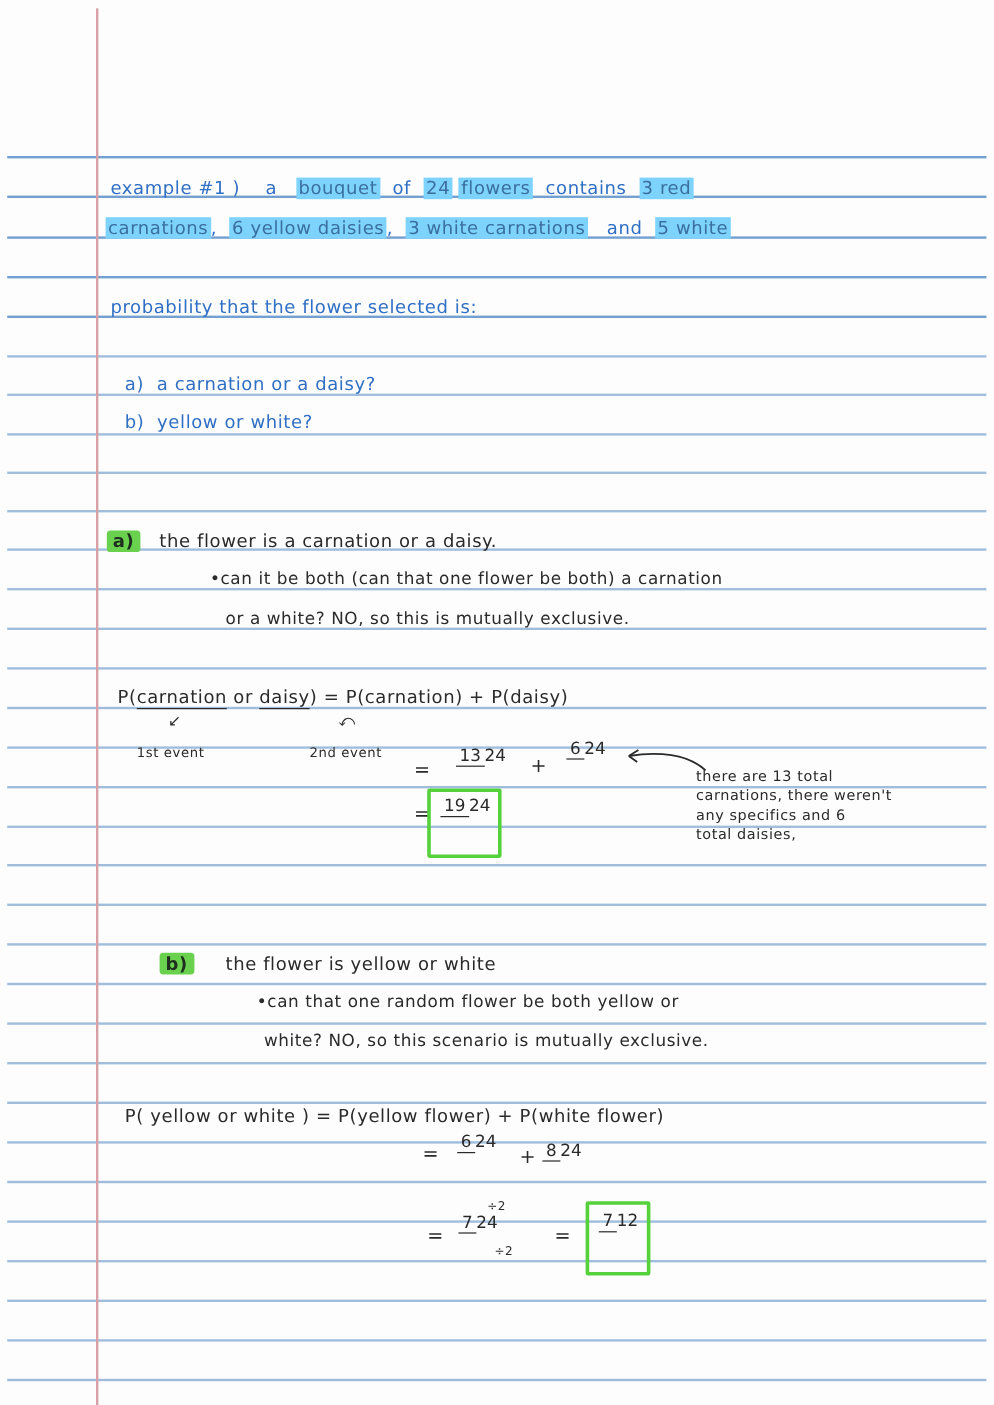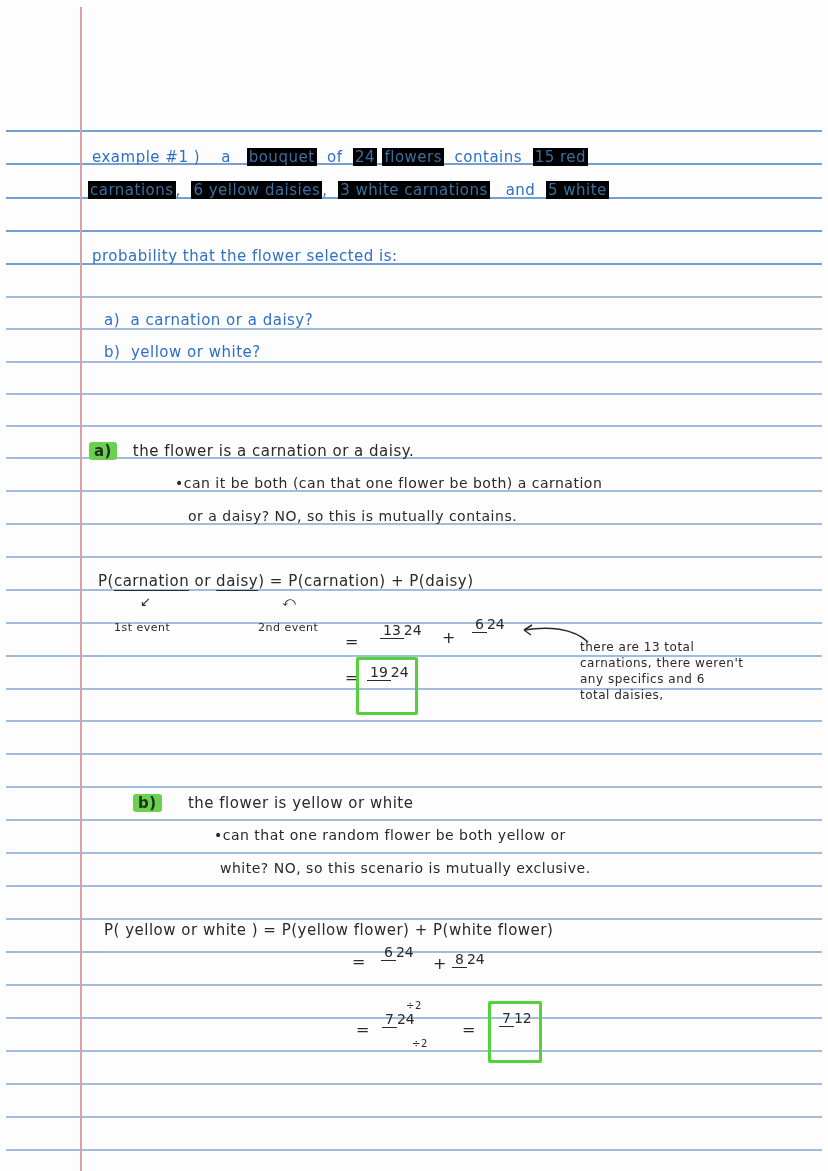--- a/index.html
+++ b/index.html
@@ -25,7 +25,7 @@
     .blue { color: #2f6fc4; font-size: 15px; }
     .black { color: #2a2a2a; font-size: 15px; }
     .small { font-size: 11px; color: #2a2a2a; }
-    .hl { background: #000000; padding: 0 2px; color: #3a6fa0; }
+    .hl { background: #7dd3fc; padding: 0 2px; color: #3a6fa0; }
     .tag {
       background: #6ad14e; border-radius: 3px; padding: 0 5px; color: #1f2f1f;
       font-weight: bold;

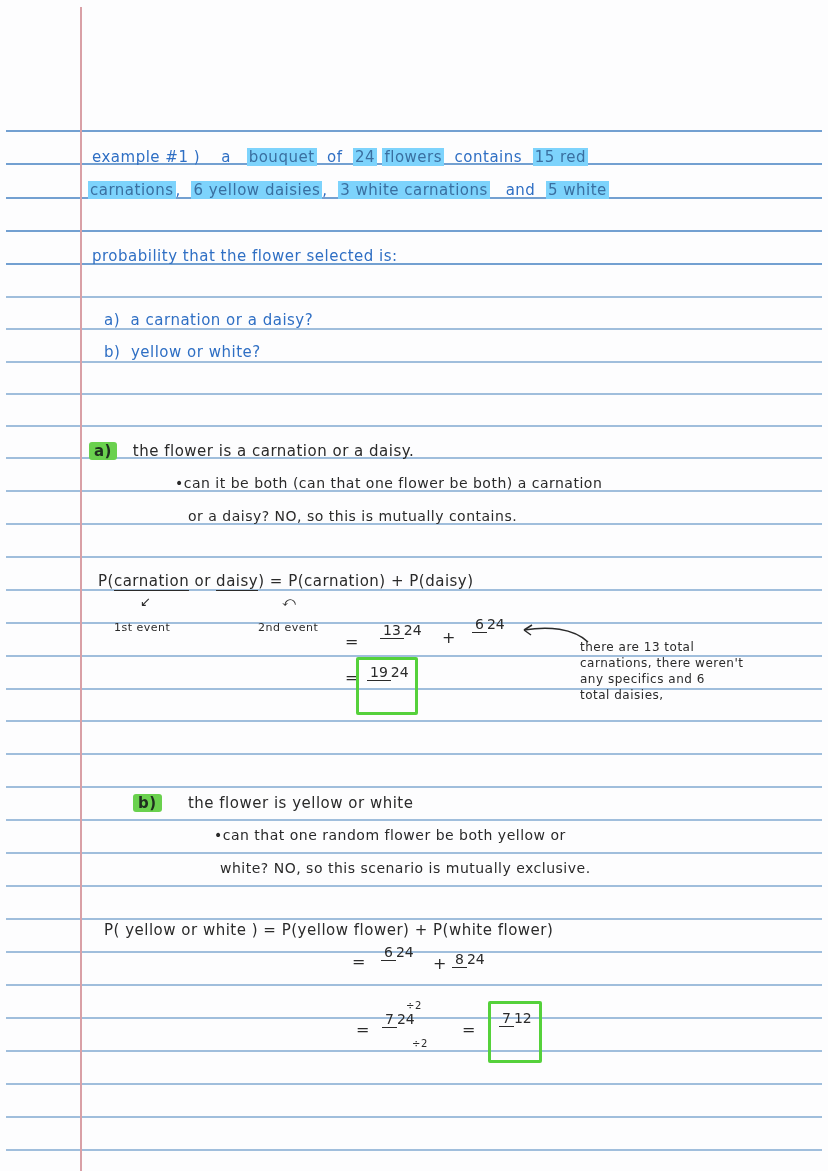--- a/index.html
+++ b/index.html
@@ -90,7 +90,7 @@
     <span>of</span>&nbsp;
     <span class="hl">24</span>&nbsp;<span class="hl">flowers</span>&nbsp;
     <span>contains</span>&nbsp;
-    <span class="hl">15 red</span>
+    <span class="hl">3 red</span>
   </div>
 
   <div class="hw blue" style="left:88px; top:181px;">

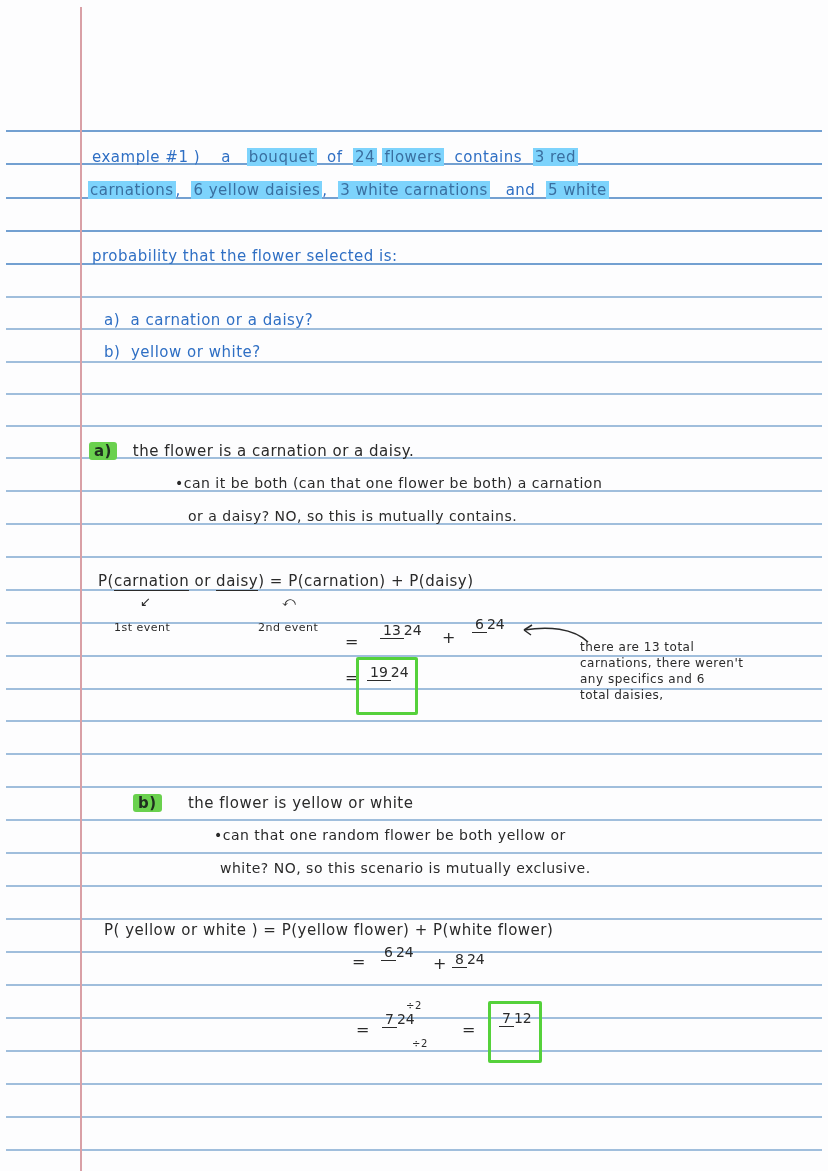--- a/index.html
+++ b/index.html
@@ -118,7 +118,7 @@
     <span>the flower is a carnation or a daisy.</span>
   </div>
   <div class="hw black" style="left:175px; top:475px; font-size:14px;">•can it be both (can that one flower be both) a carnation</div>
-  <div class="hw black" style="left:188px; top:508px; font-size:14px;">or a daisy? NO, so this is mutually contains.</div>
+  <div class="hw black" style="left:188px; top:508px; font-size:14px;">or a white? NO, so this is mutually exclusive.</div>
 
   <div class="hw black" style="left:98px; top:572px;">
     <span>P(</span><span class="underline">carnation</span>

